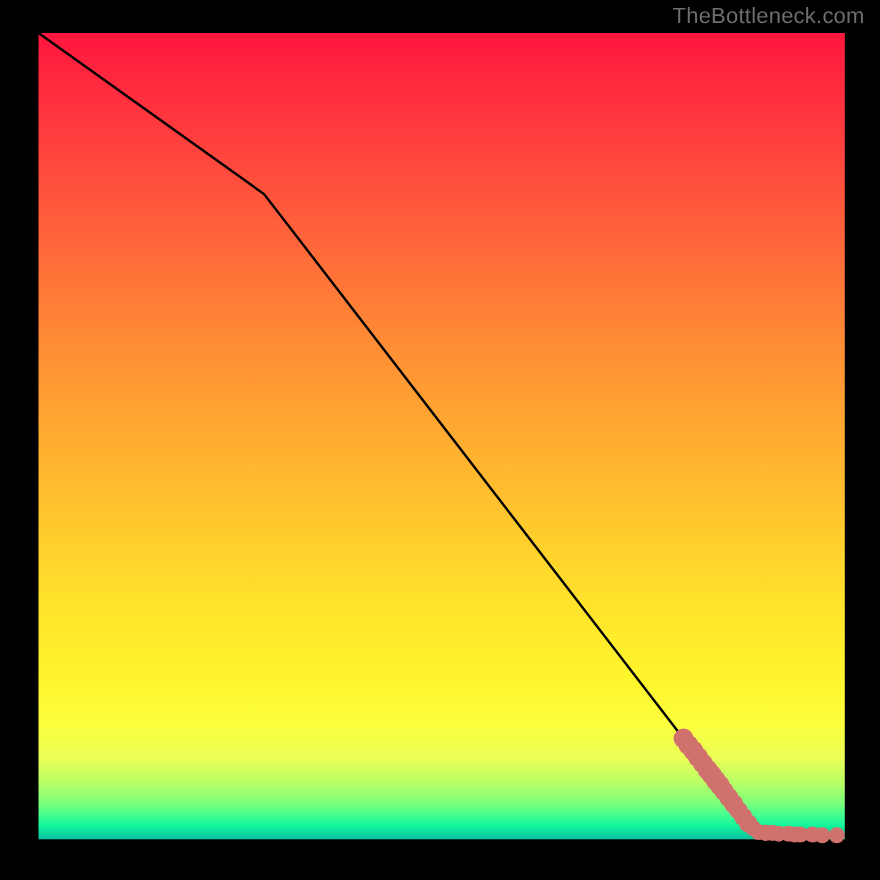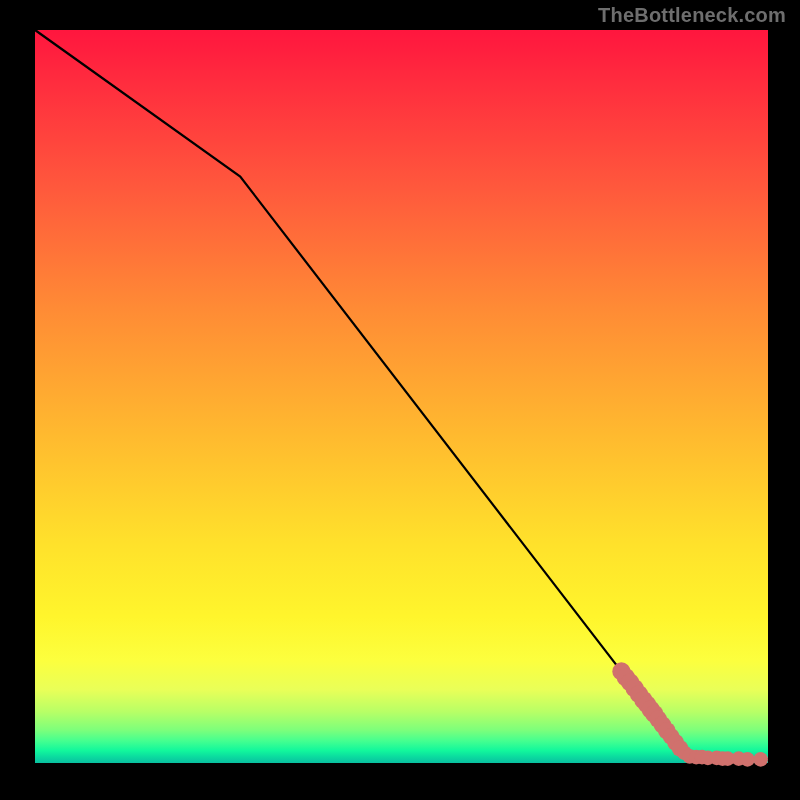--- a/index.html
+++ b/index.html
@@ -22,7 +22,7 @@
     right: 14px;
     color: #6e6e6e;
     font-size: 20px;
-    font-weight: 700;
+    font-weight: 400;
     letter-spacing: 0.2px;
     user-select: none;
   }

